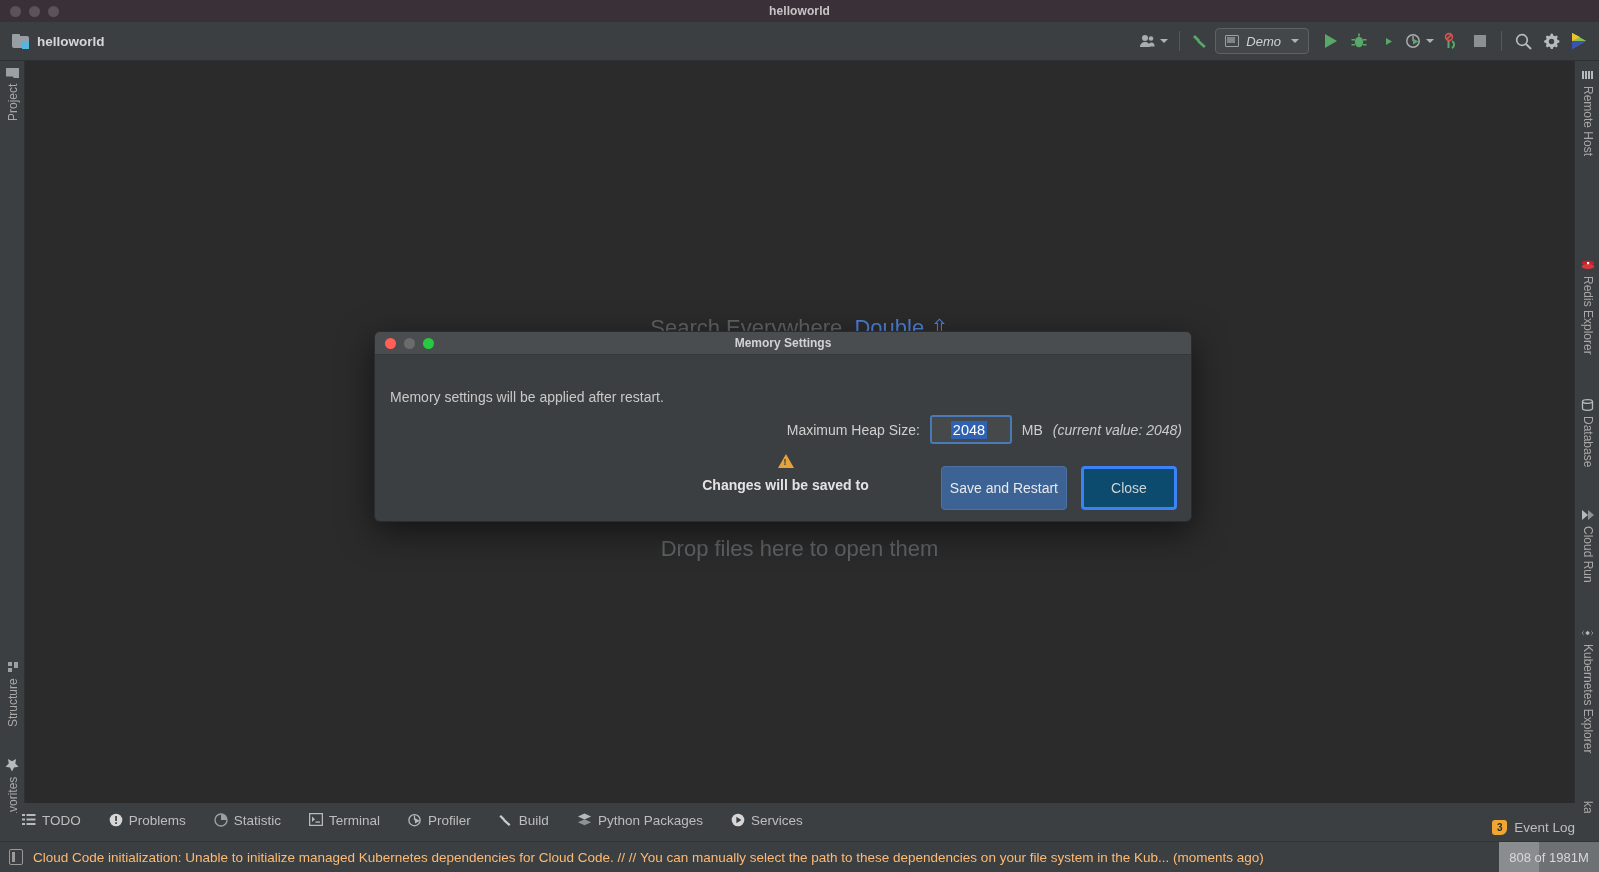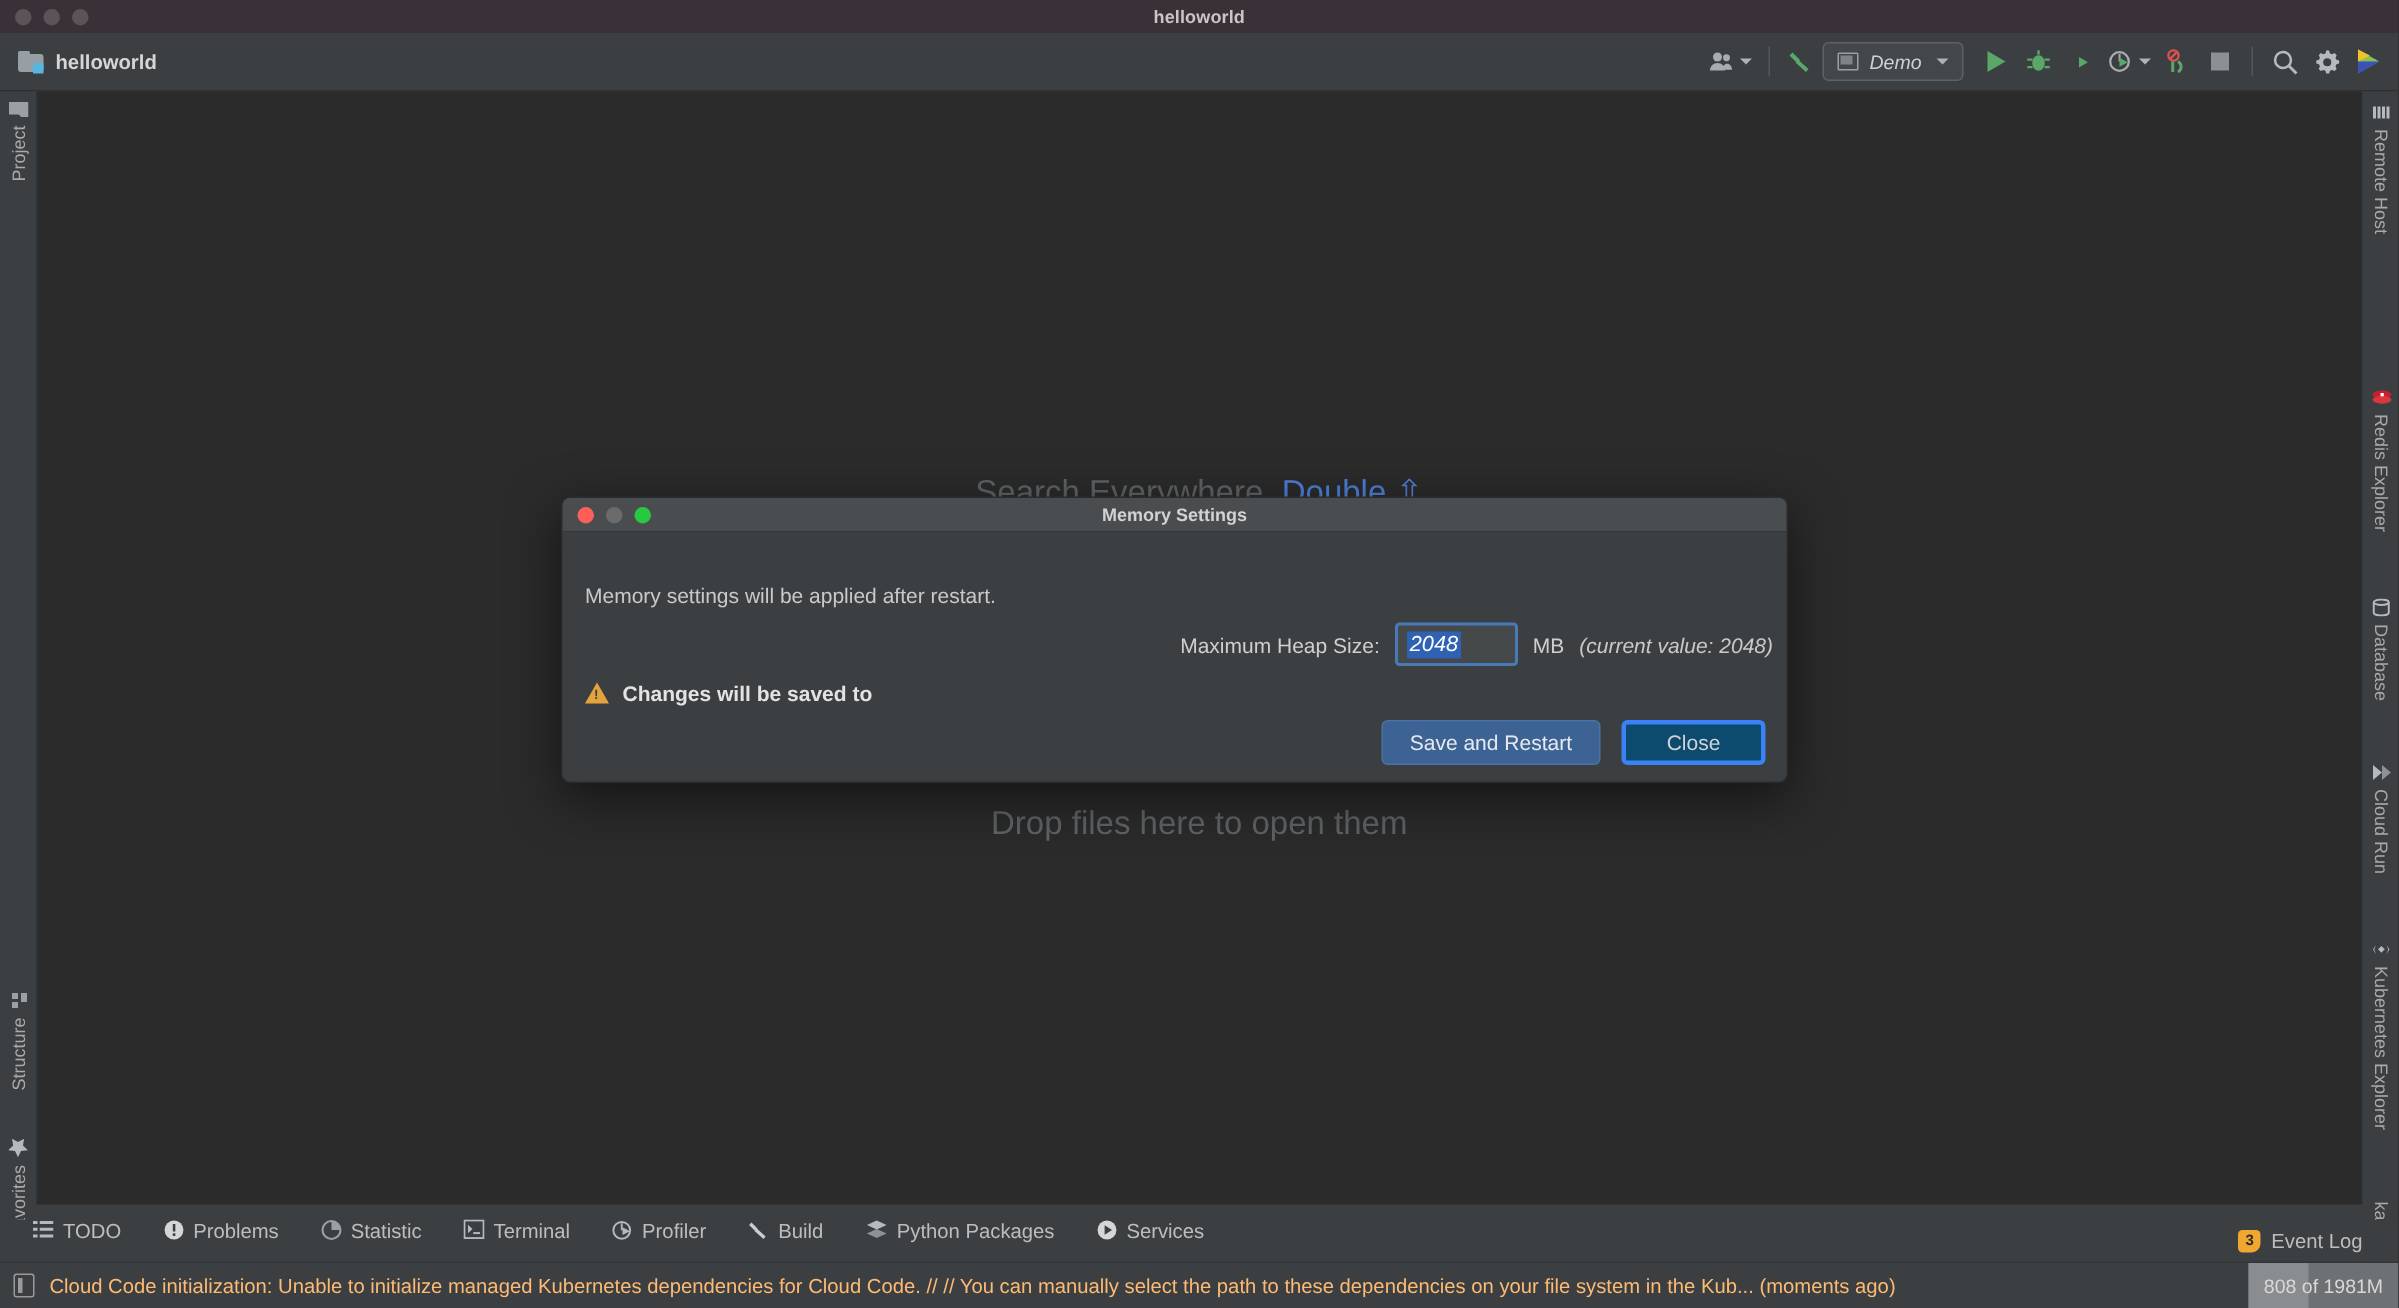--- a/index.html
+++ b/index.html
@@ -134,7 +134,7 @@
   .heap-label{ font-size:14px; color:#cfcfcf; }
   .heap-input{
     width:82px; height:29px; background:#45494a; border:2px solid #4a79b8; border-radius:3px;
-    display:flex; align-items:center; padding-left:6px;font-style:italic;
+    display:flex; align-items:center; padding-left:19px;
   }
   .heap-val{ background:#2f62b3; color:#ffffff; font-size:14.5px; padding:1px 2px; }
   .heap-unit{ font-size:14px; color:#cfcfcf; }

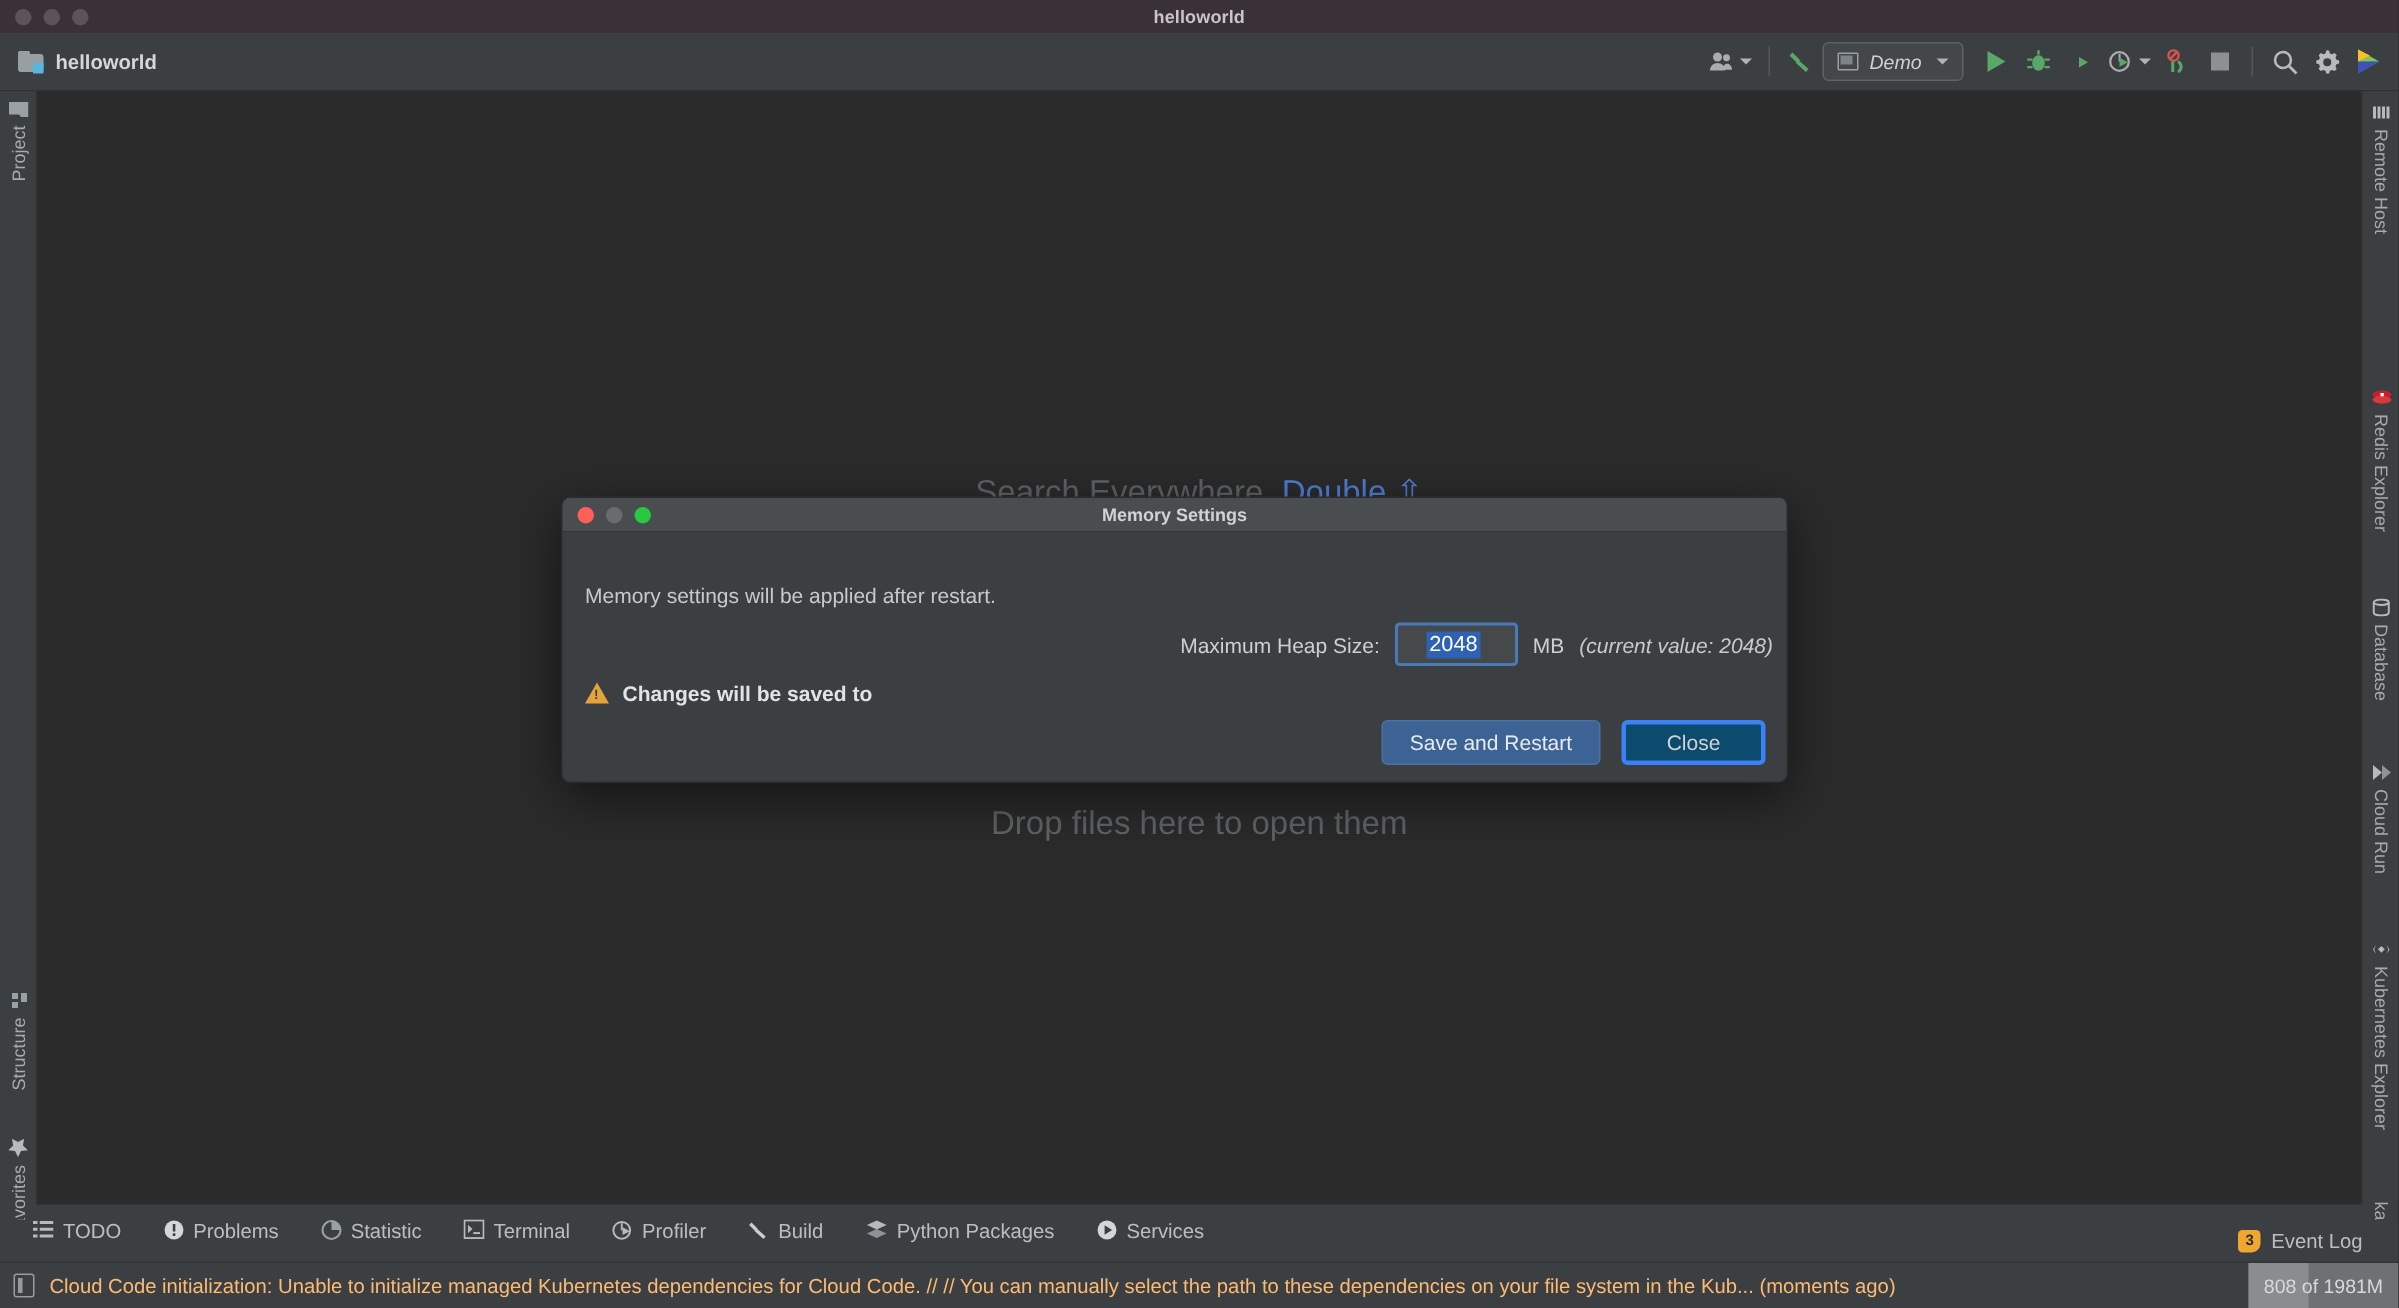--- a/index.html
+++ b/index.html
@@ -139,7 +139,7 @@
   .heap-val{ background:#2f62b3; color:#ffffff; font-size:14.5px; padding:1px 2px; }
   .heap-unit{ font-size:14px; color:#cfcfcf; }
   .heap-cur{ font-size:14px; color:#c9c9c9; font-style:italic; }
-  .warnrow{ position:absolute; left:15px; top:99px; right:10px; display:flex; align-items:center; gap:9px; }
+  .warnrow{ position:absolute; left:15px; top:99px; right:10px; display:flex; align-items:center; gap:9px;flex-direction:column; }
   .warn-ic{ width:0;height:0;border-left:8px solid transparent;border-right:8px solid transparent;
             border-bottom:14px solid #e5a43b; position:relative; }
   .warn-ic:after{ content:"!"; position:absolute; left:-2px; top:3px; font-size:9px; font-weight:bold; color:#3c3f41;}

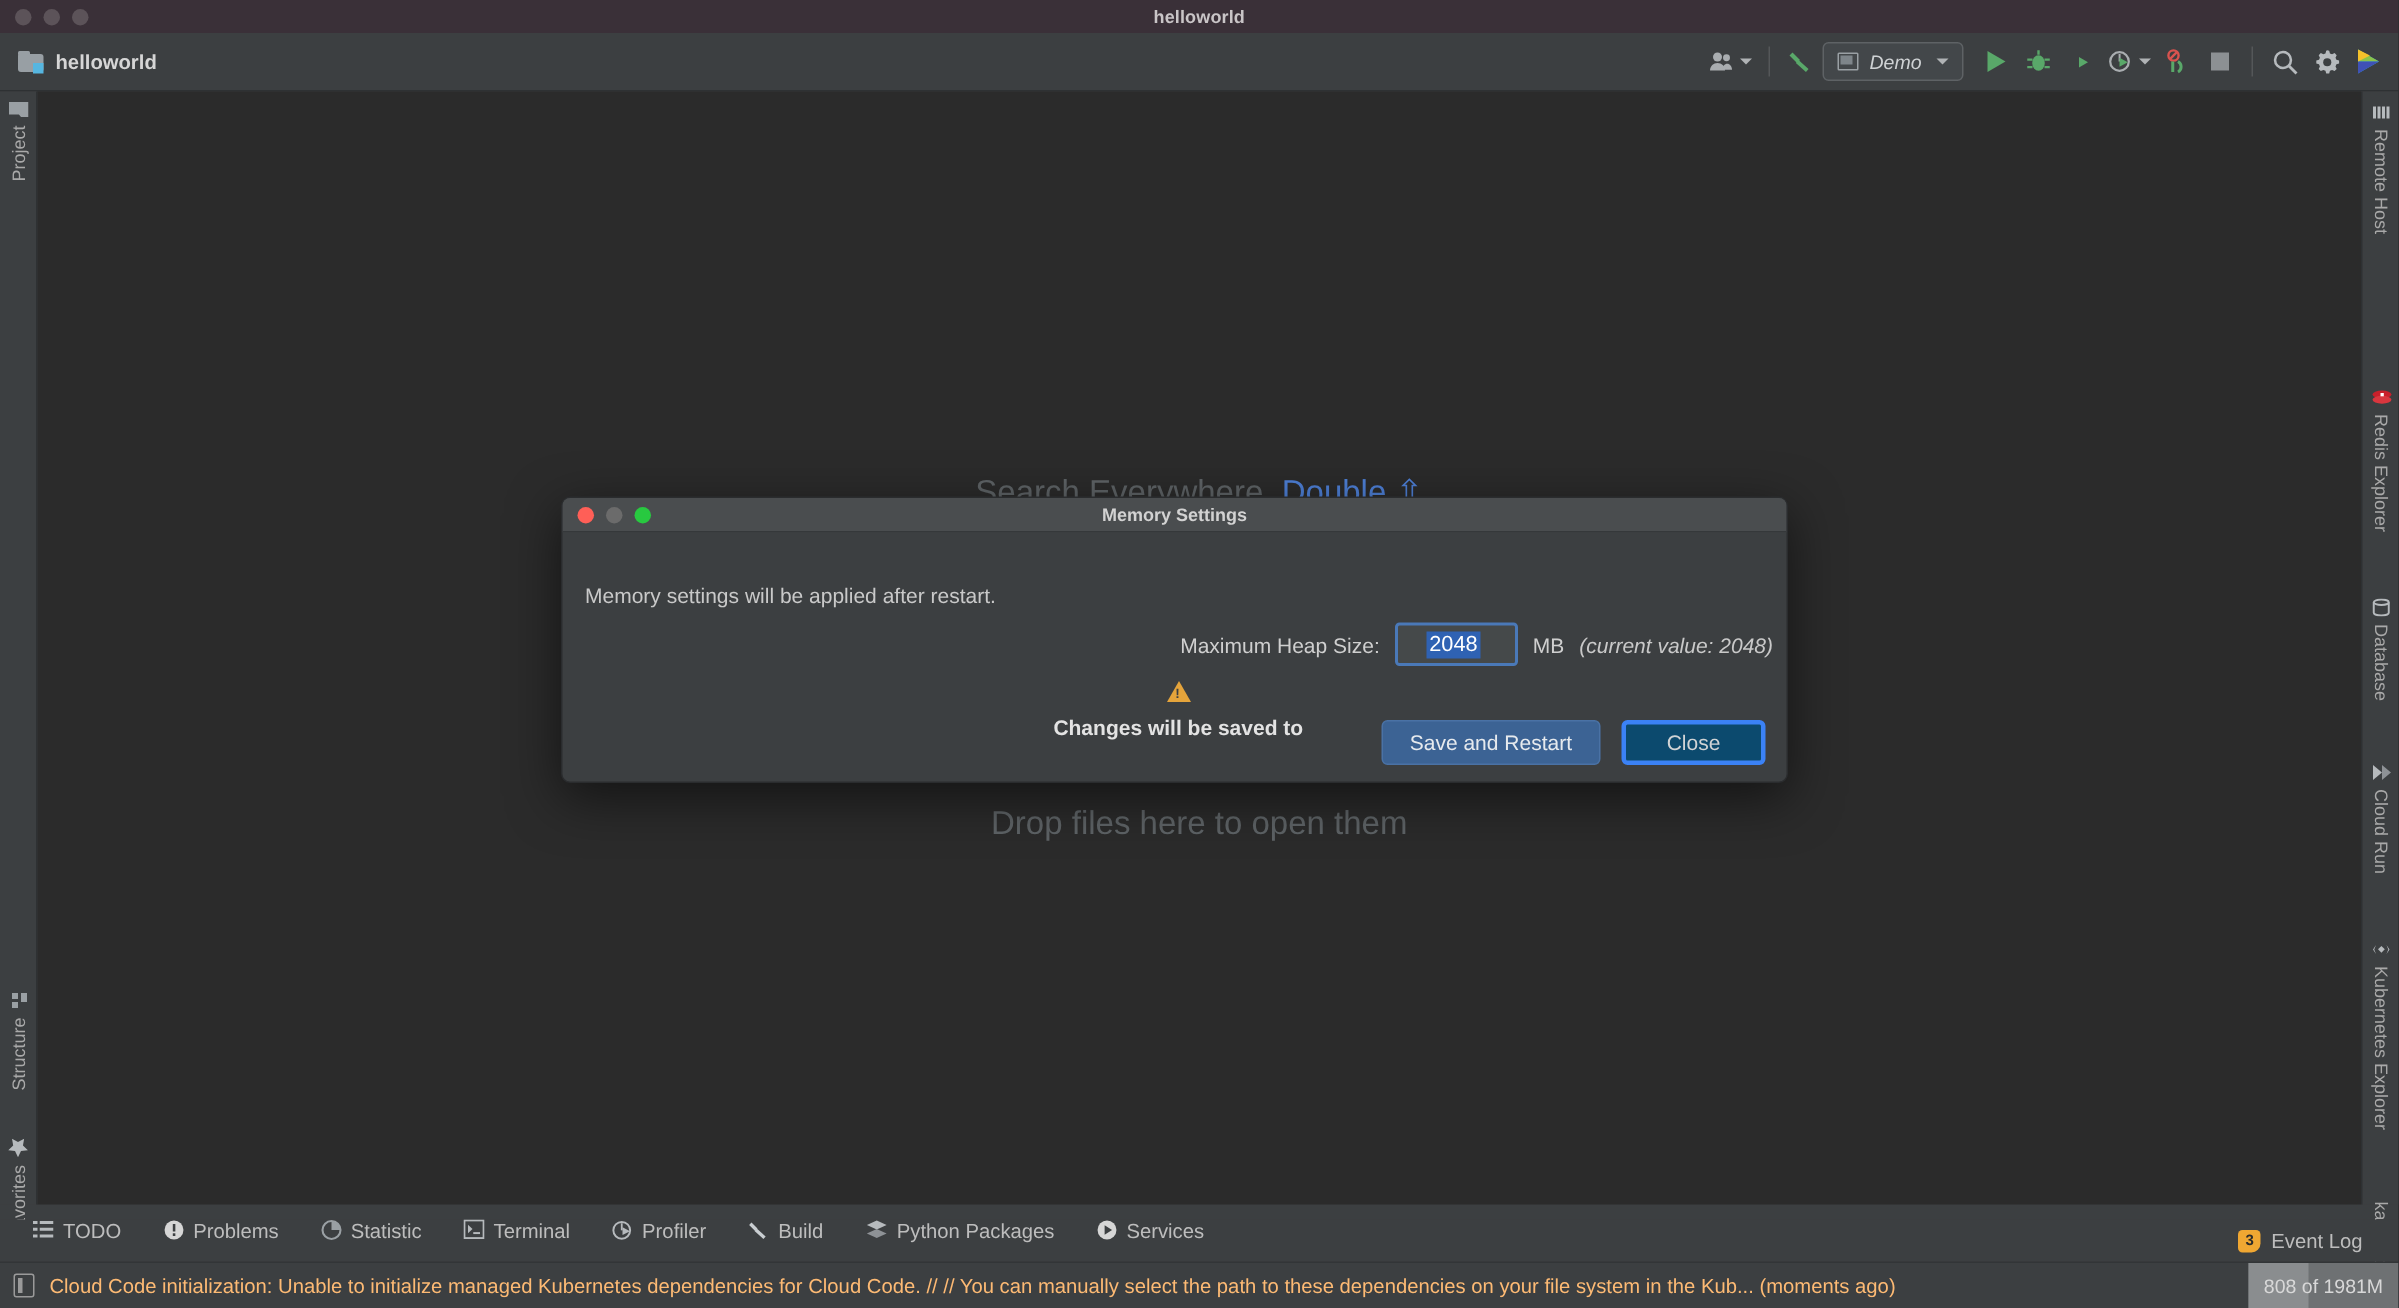--- a/index.html
+++ b/index.html
@@ -146,7 +146,7 @@
   .warn-b{ font-size:14px; font-weight:bold; color:#e3e3e3; }
   .warn-path{ font-size:14px; color:#d8d8d8; }
   .dlg-btns{ position:absolute; right:14px; bottom:13px; display:flex; gap:14px; }
-  .btn{ height:30px; min-width:96px; padding:0 18px; border-radius:4px; font-size:14px;
+  .btn{ height:44px; min-width:96px; padding:0 8px; border-radius:4px; font-size:14px;
         display:flex; align-items:center; justify-content:center; cursor:default; }
   .btn.primary{ background:#3c6394; color:#e6eaee; border:1px solid #4a72a5; }
   .btn.secondary{ background:#0c4a6e; color:#d0d3d5; border:3px solid #3b82f6; }

